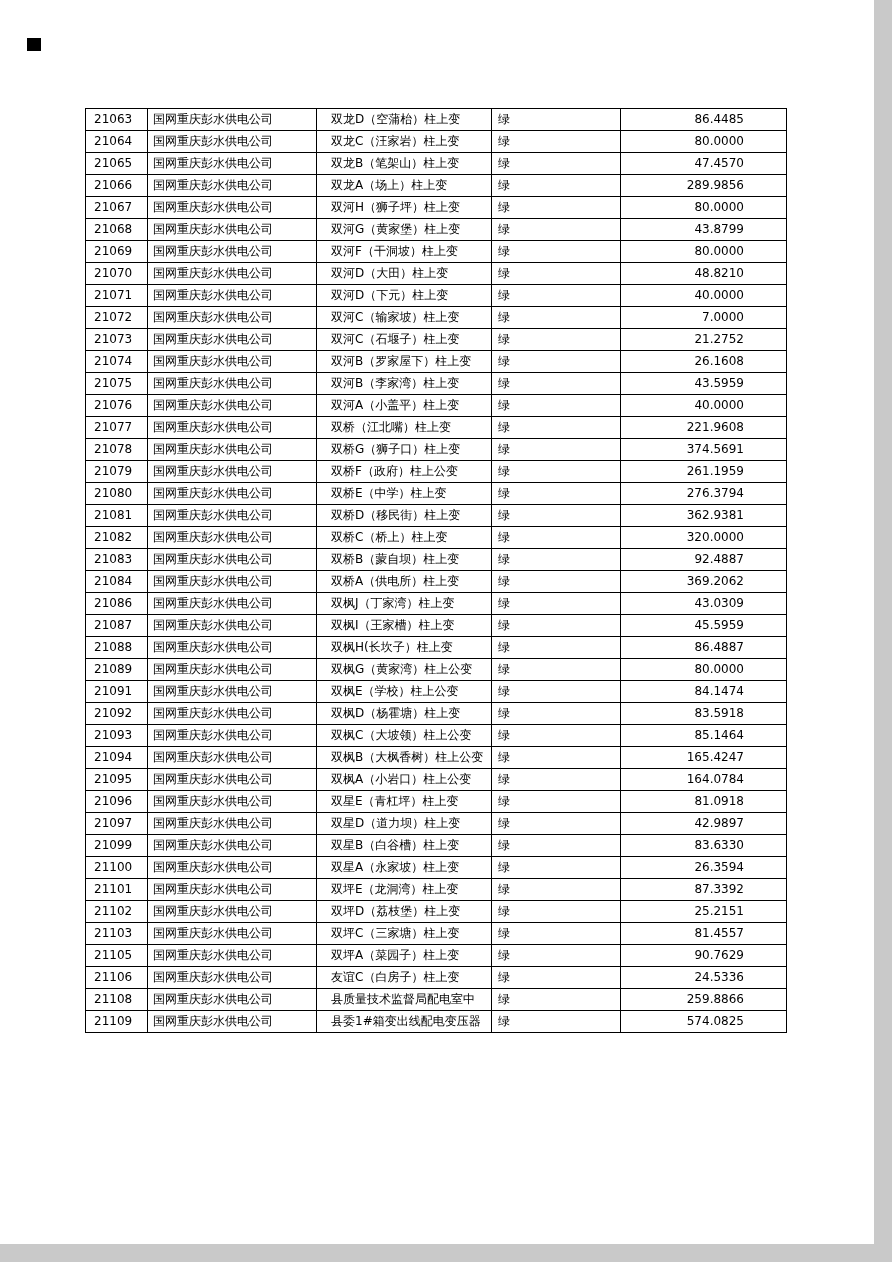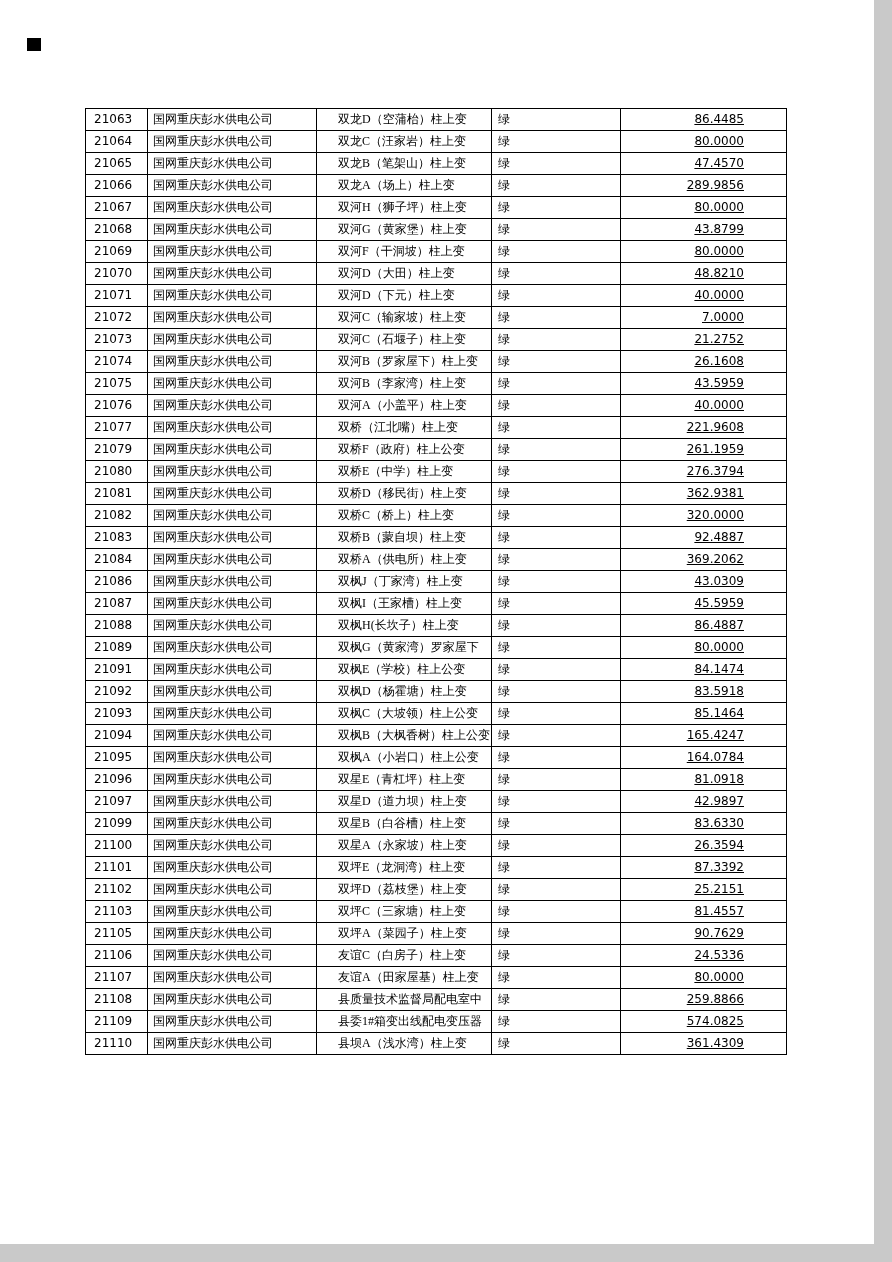--- a/index.html
+++ b/index.html
@@ -48,7 +48,7 @@
   }
   td.col-id      { padding-left: 8px; }
   td.col-company { padding-left: 5px; }
-  td.col-name    { padding-left: 21px; font-family: Liberation Serif, serif; }
+  td.col-name    { padding-left: 14px; }
   td.col-status  { padding-left: 6px; }
   td.col-value   { text-align: right; padding-right: 42px; text-decoration: underline; }
 </style>

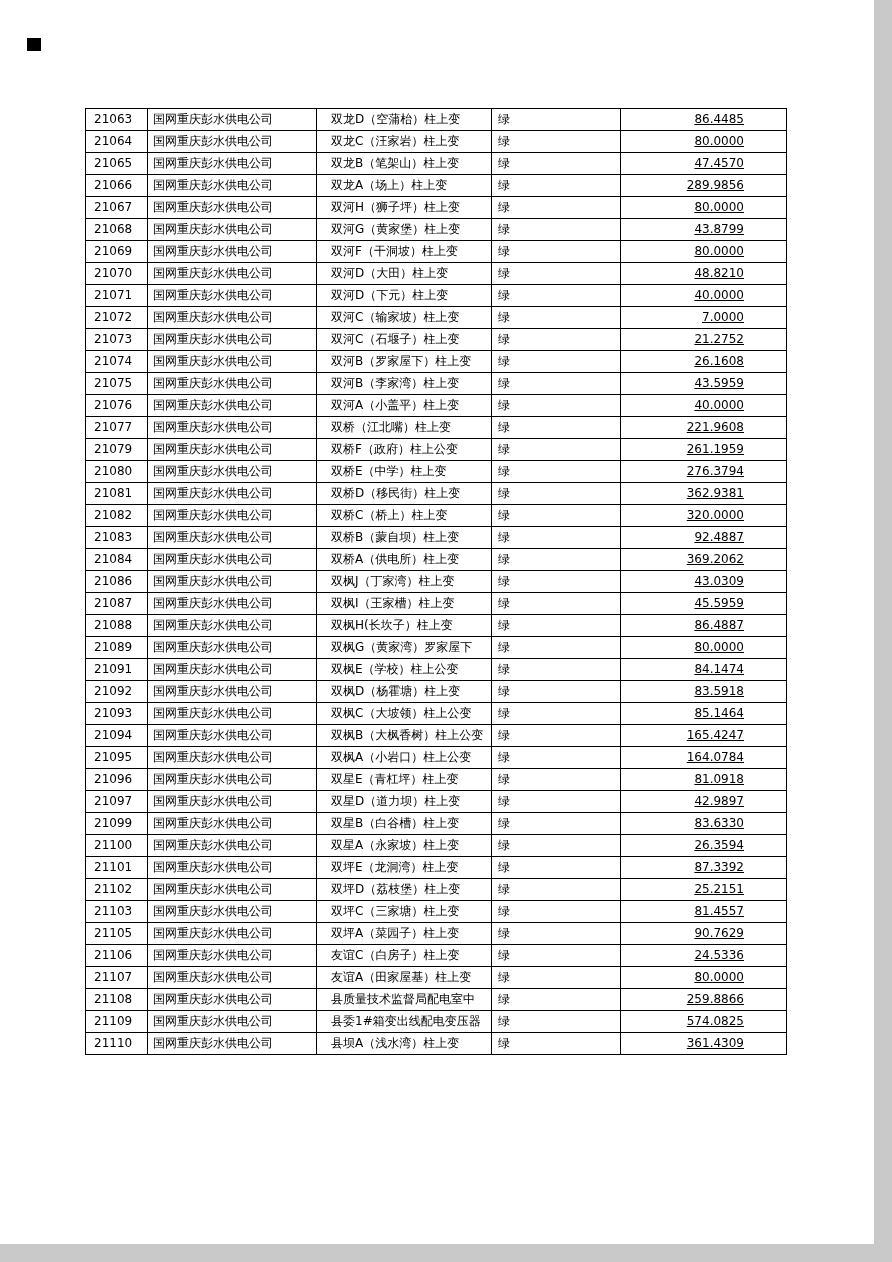--- a/index.html
+++ b/index.html
@@ -50,7 +50,7 @@
   td.col-company { padding-left: 5px; }
   td.col-name    { padding-left: 14px; }
   td.col-status  { padding-left: 6px; }
-  td.col-value   { text-align: right; padding-right: 42px; text-decoration: underline; }
+  td.col-value   { text-align: right; padding-right: 42px; }
 </style>
 </head>
 <body>

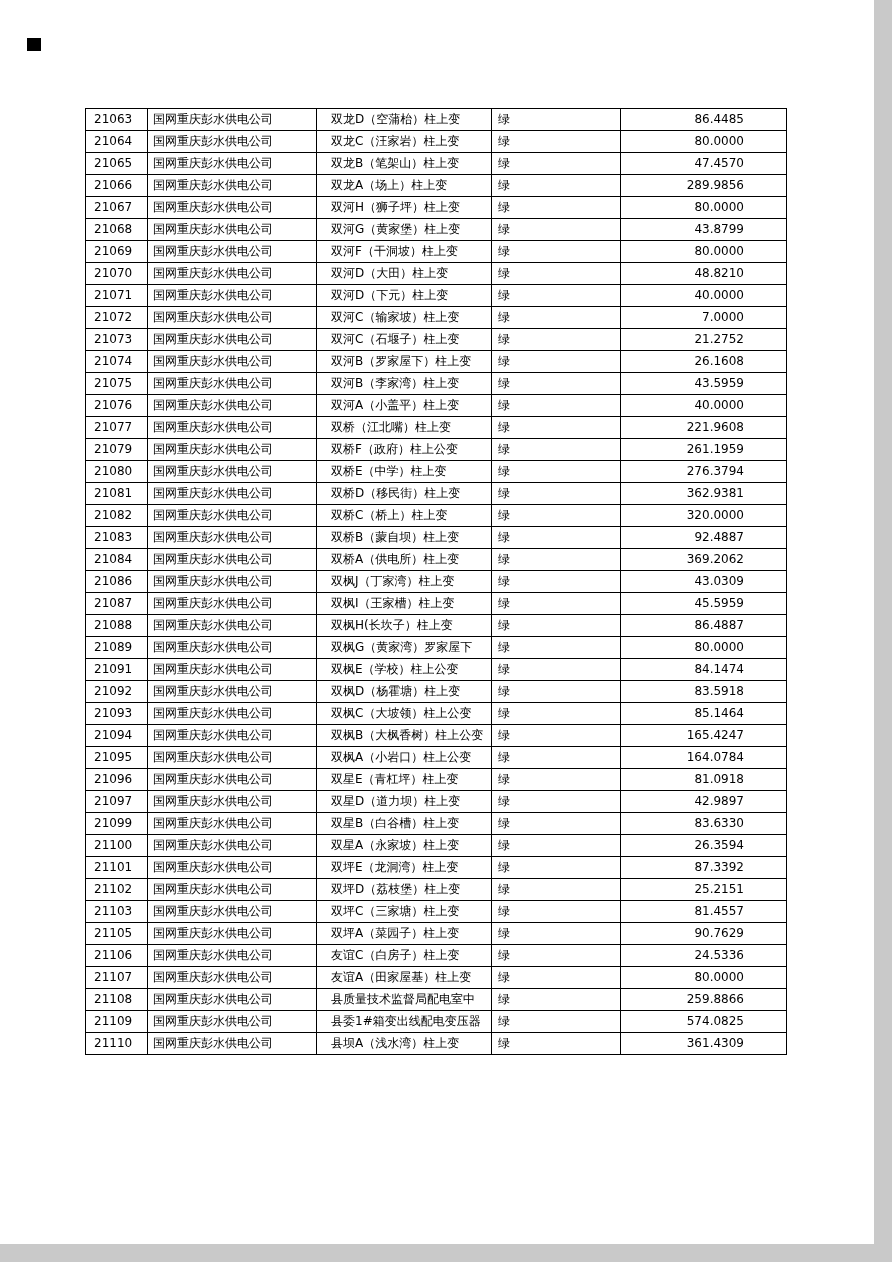--- a/index.html
+++ b/index.html
@@ -186,6 +186,13 @@
     <td class="col-value">221.9608</td>
   </tr>
 
+  <tr>
+    <td class="col-id">21078</td>
+    <td class="col-company">国网重庆彭水供电公司</td>
+    <td class="col-name">双桥G（狮子口）柱上变</td>
+    <td class="col-status">绿</td>
+    <td class="col-value">374.5691</td>
+  </tr>
 
   <tr>
     <td class="col-id">21079</td>

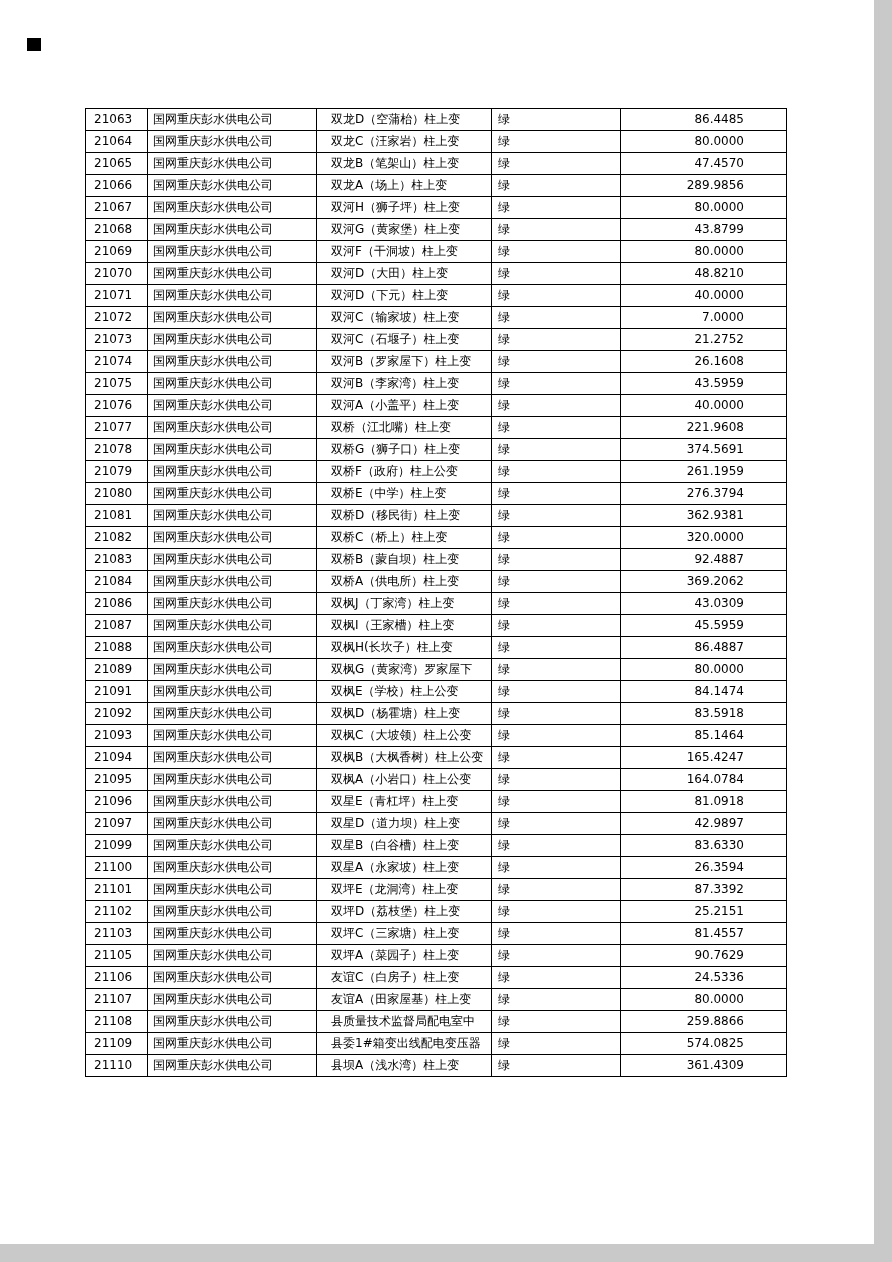--- a/index.html
+++ b/index.html
@@ -270,7 +270,7 @@
   <tr>
     <td class="col-id">21089</td>
     <td class="col-company">国网重庆彭水供电公司</td>
-    <td class="col-name">双枫G（黄家湾）罗家屋下</td>
+    <td class="col-name">双枫G（黄家湾）柱上公变</td>
     <td class="col-status">绿</td>
     <td class="col-value">80.0000</td>
   </tr>

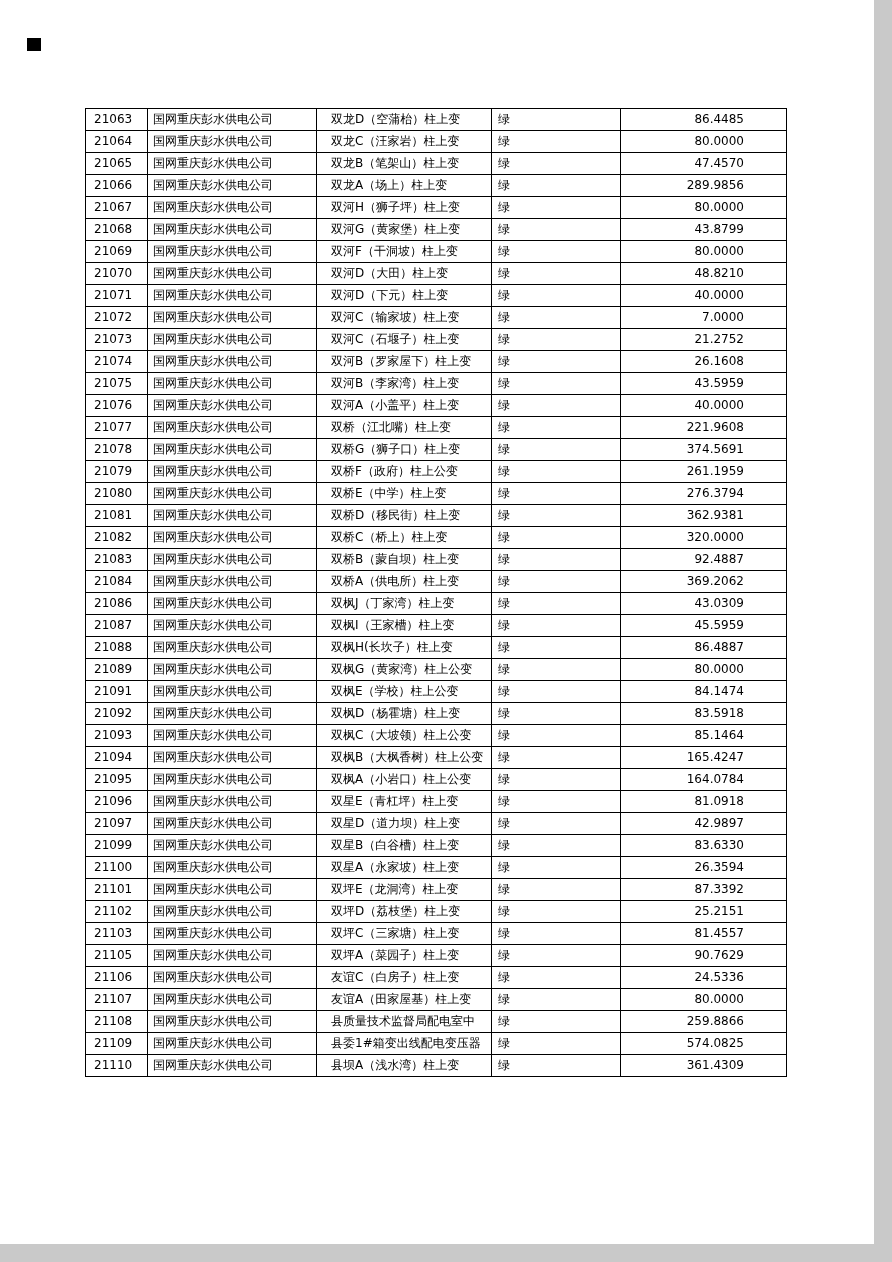--- a/index.html
+++ b/index.html
@@ -390,13 +390,6 @@
     <td class="col-value">24.5336</td>
   </tr>
 
-  <tr>
-    <td class="col-id">21107</td>
-    <td class="col-company">国网重庆彭水供电公司</td>
-    <td class="col-name">友谊A（田家屋基）柱上变</td>
-    <td class="col-status">绿</td>
-    <td class="col-value">80.0000</td>
-  </tr>
 
   <tr>
     <td class="col-id">21108</td>

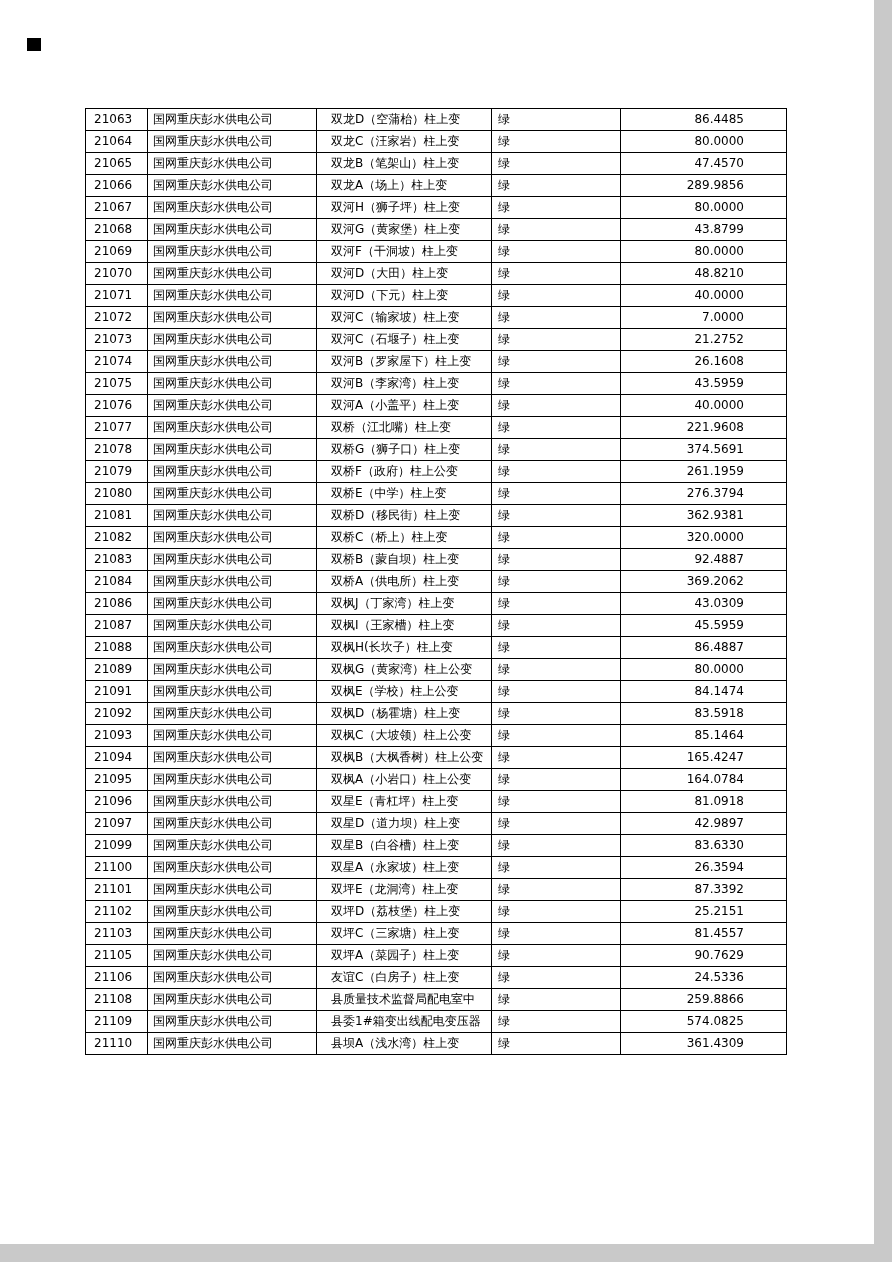--- a/index.html
+++ b/index.html
@@ -407,13 +407,6 @@
     <td class="col-value">574.0825</td>
   </tr>
 
-  <tr>
-    <td class="col-id">21110</td>
-    <td class="col-company">国网重庆彭水供电公司</td>
-    <td class="col-name">县坝A（浅水湾）柱上变</td>
-    <td class="col-status">绿</td>
-    <td class="col-value">361.4309</td>
-  </tr>
 </tbody>
   </table>
 </div>

